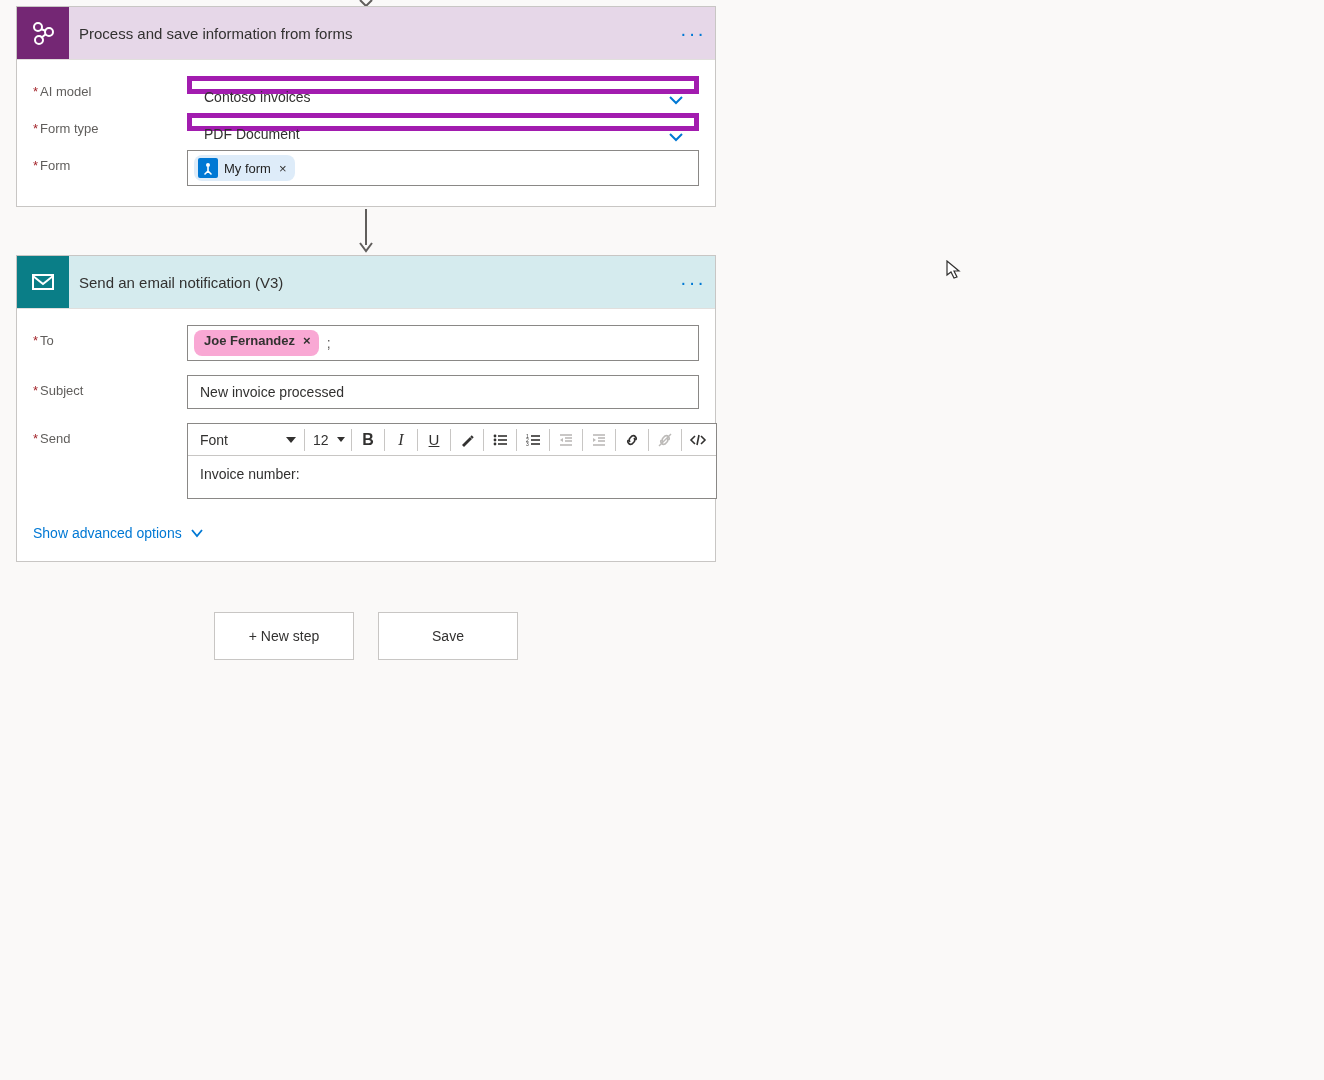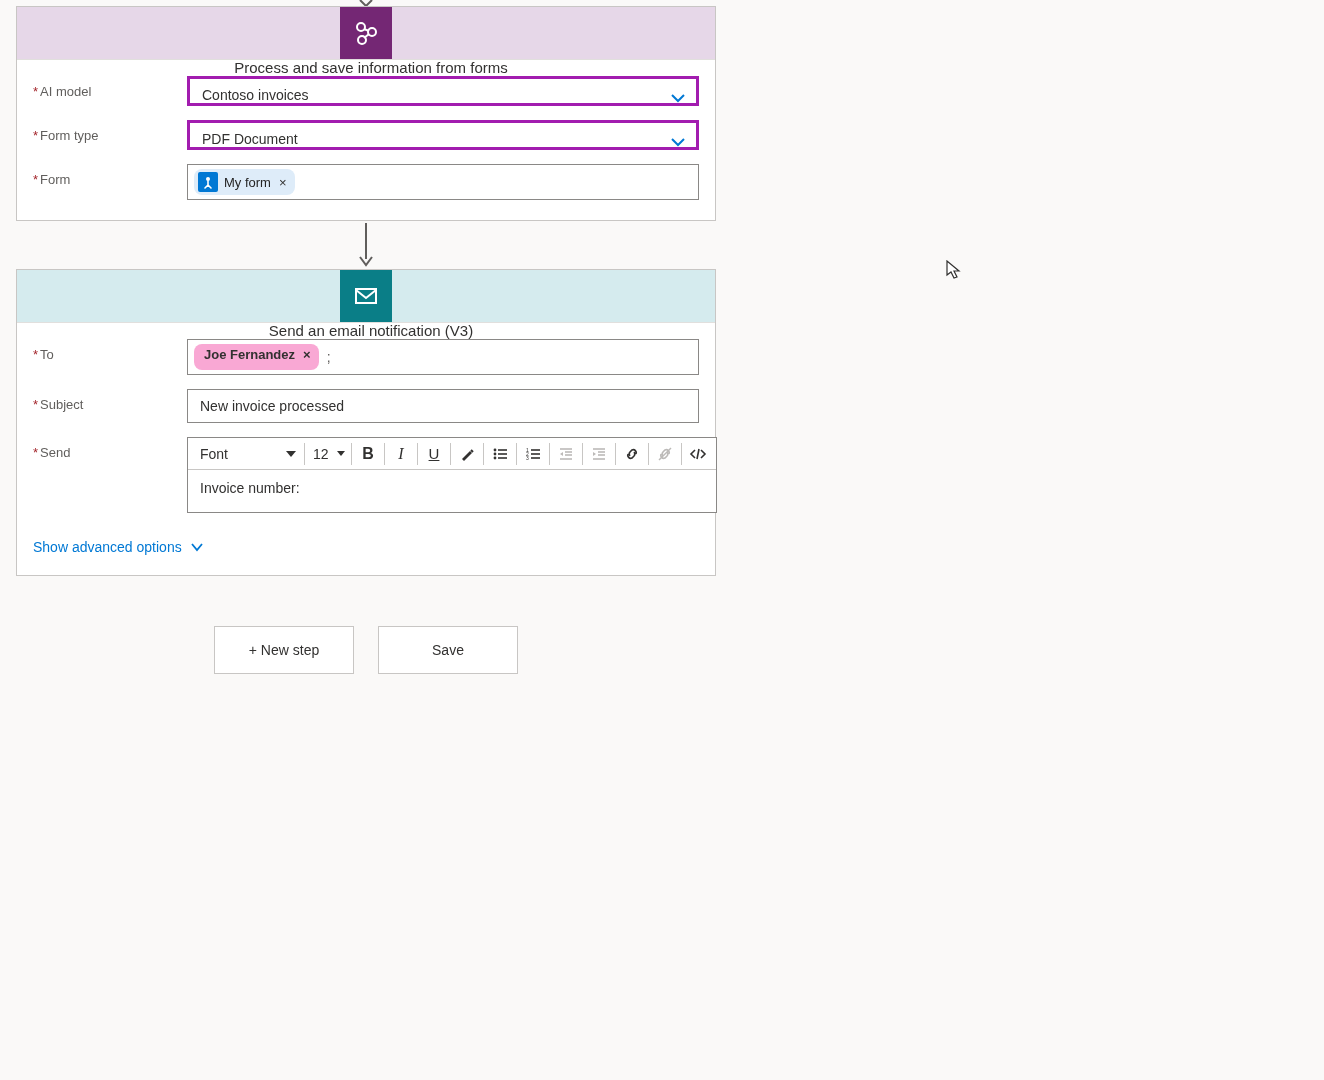--- a/index.html
+++ b/index.html
@@ -28,7 +28,6 @@
     align-items: center;
     height: 52px;
     font-size: 15px;
-    flex-direction: column;
   }
   .card-header .icon-box {
     width: 52px;

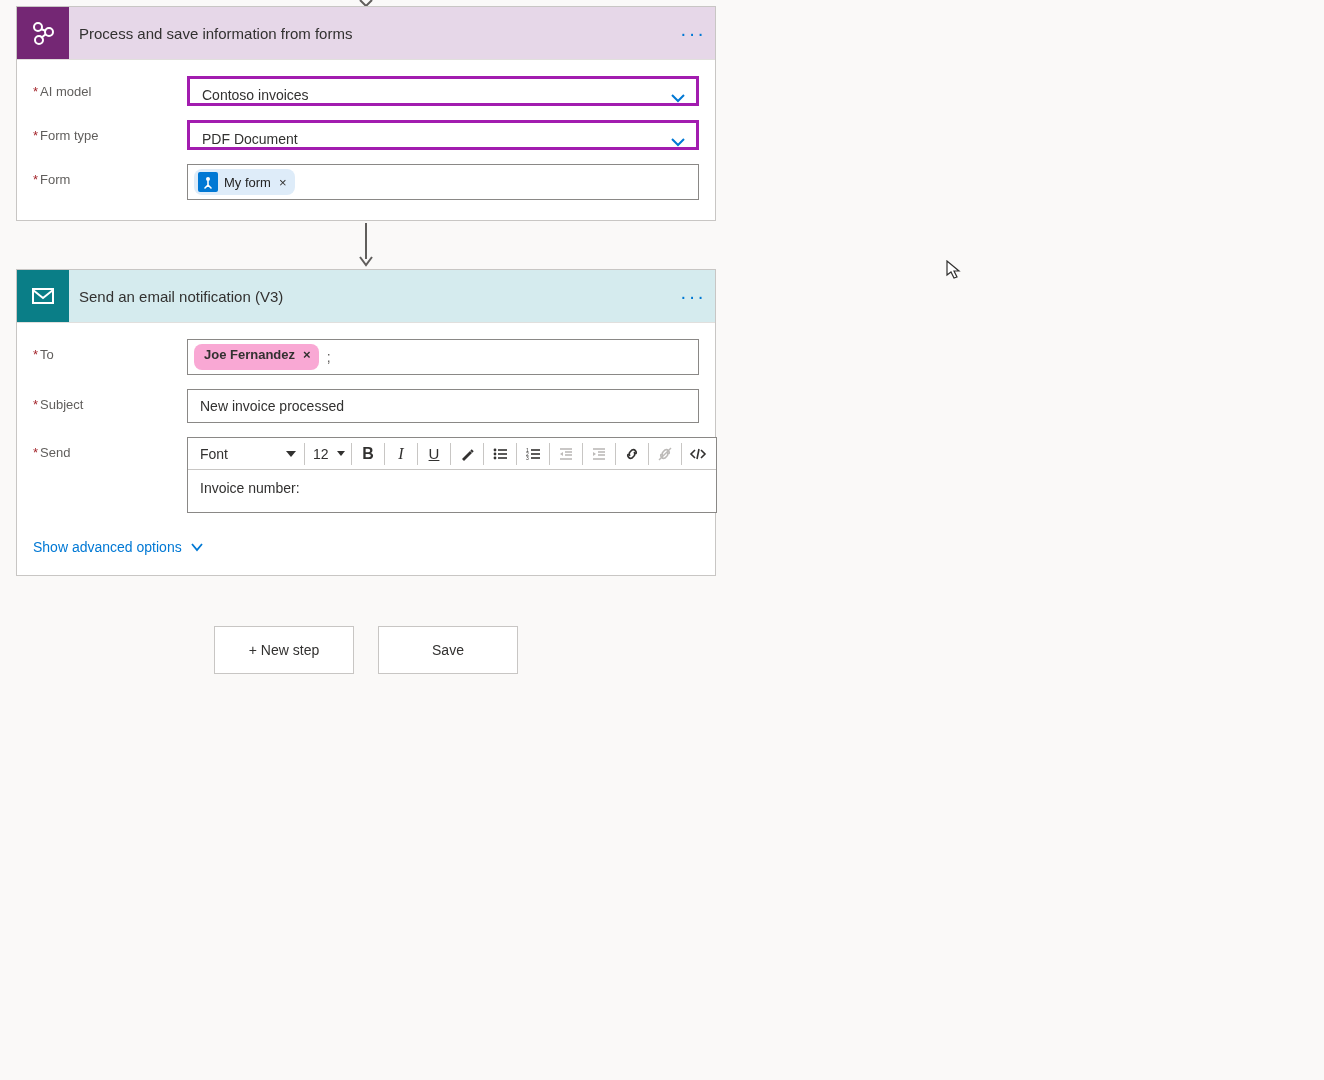--- a/index.html
+++ b/index.html
@@ -74,8 +74,8 @@
   }
   .select {
     position: relative;
-    border: 3px solid #a21caf;
-    height: 30px;
+    border: 5px solid #a21caf;
+    height: 18px;
     line-height: 32px;
     padding: 0 36px 0 12px;
     background: #fff;

